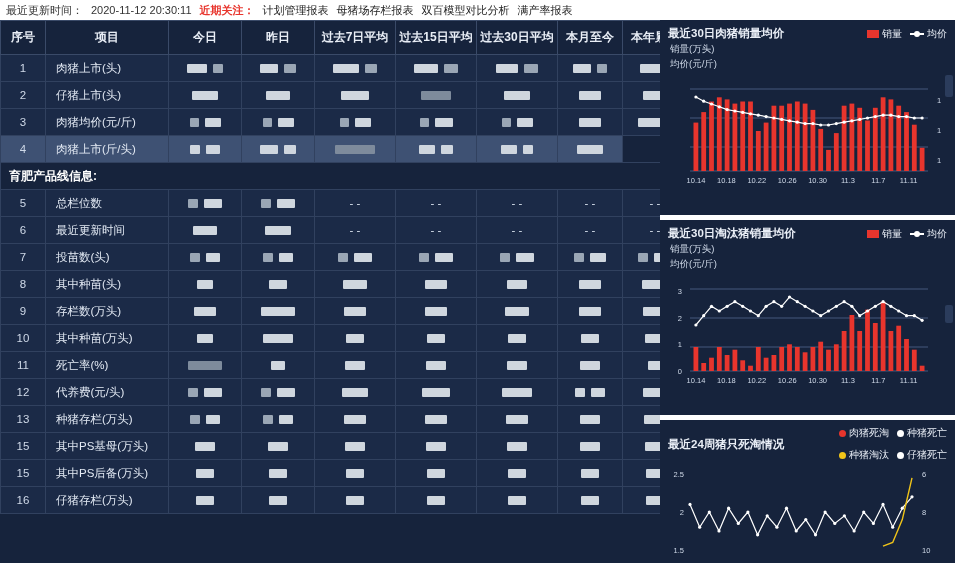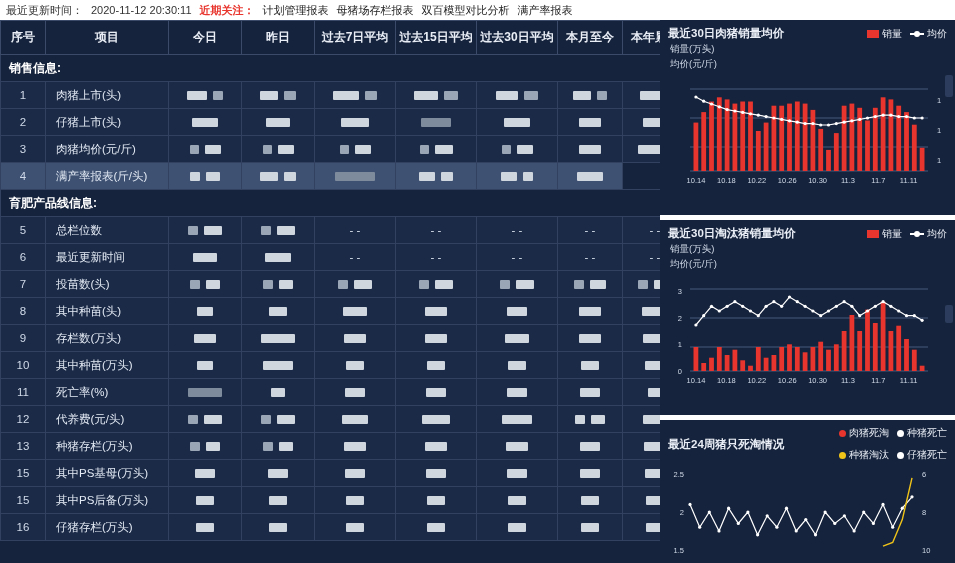--- a/index.html
+++ b/index.html
@@ -95,9 +95,6 @@
         </thead>
         <tbody>
 
-          <tr class="section">
-            <td colspan="9">销售信息:</td>
-          </tr>
           <tr>
             <td class="idx">1</td>
             <td class="item">肉猪上市(头)</td>

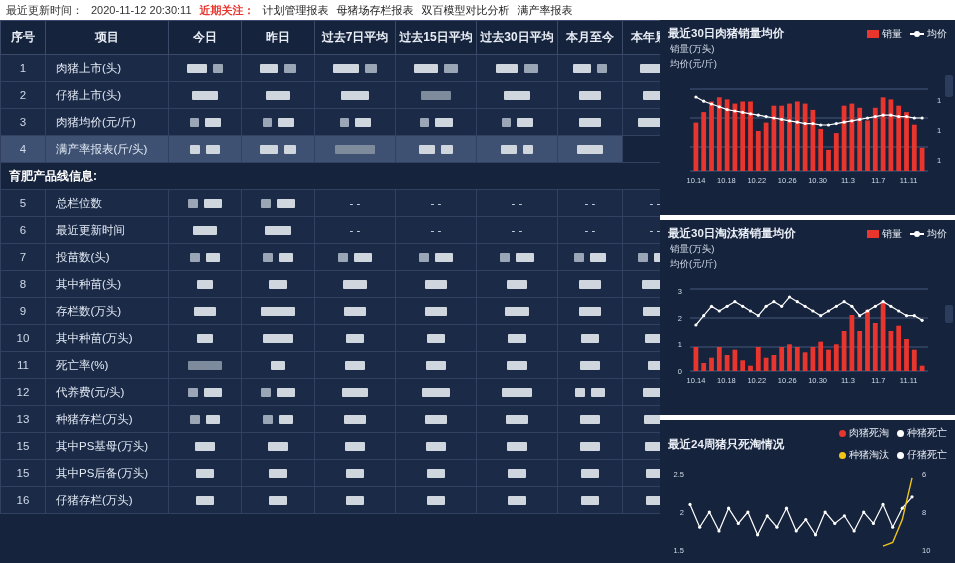--- a/index.html
+++ b/index.html
@@ -225,7 +225,7 @@
           </tr>
           <tr class="hl">
             <td class="idx">4</td>
-            <td class="item">满产率报表(斤/头)</td>
+            <td class="item">肉猪上市(斤/头)</td>
             <td>
                 <div class="cellwrap">
                   <i class="blob" style="width:10px"></i>

